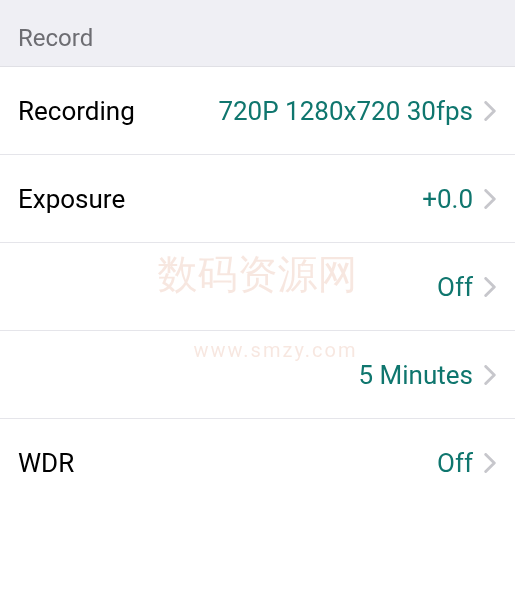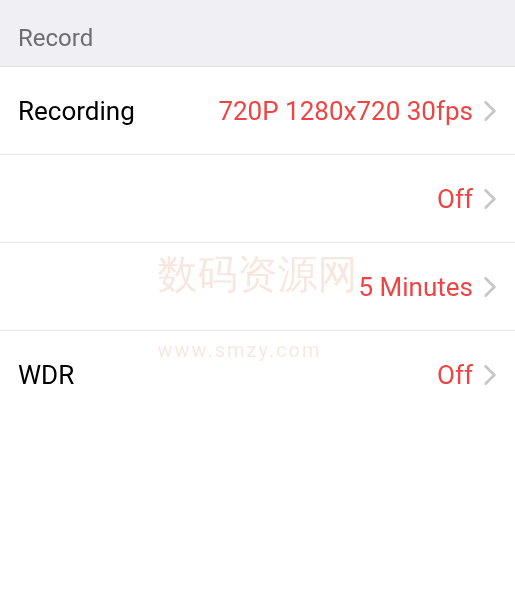--- a/index.html
+++ b/index.html
@@ -45,7 +45,7 @@
     }
     .row-value {
       font-size: 26px;
-      color: #ef4444;
+      color: #0f766e;
       font-weight: 400;
       margin-left: auto;
       margin-right: 10px;

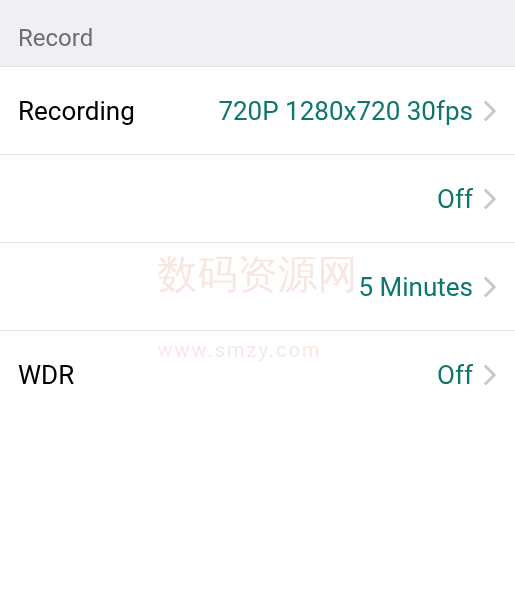--- a/index.html
+++ b/index.html
@@ -102,6 +102,15 @@
     </span>
   </div>
 
+  <div class="row">
+    <span class="row-label">Exposure</span>
+    <span class="row-value">+0.0</span>
+    <span class="chevron">
+      <svg viewBox="0 0 8 14" fill="none">
+          <path d="M1 1l6 6-6 6" stroke="#c7c7cc" stroke-width="2" stroke-linecap="round" stroke-linejoin="round"></path>
+        </svg>
+    </span>
+  </div>
 
   <div class="row">
     <span class="row-value">Off</span>

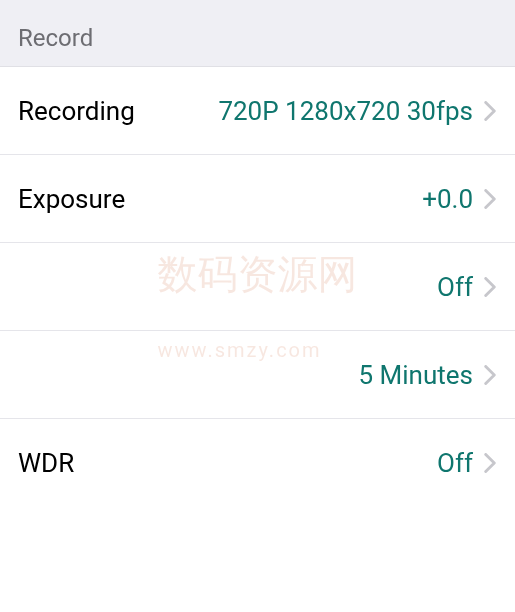--- a/index.html
+++ b/index.html
@@ -74,7 +74,7 @@
       font-size: 40px;
       color: #c2410c;
       white-space: nowrap;
-      text-align: left;
+      text-align: right;
       line-height: 1.2;
     }
     .watermark-sub {

